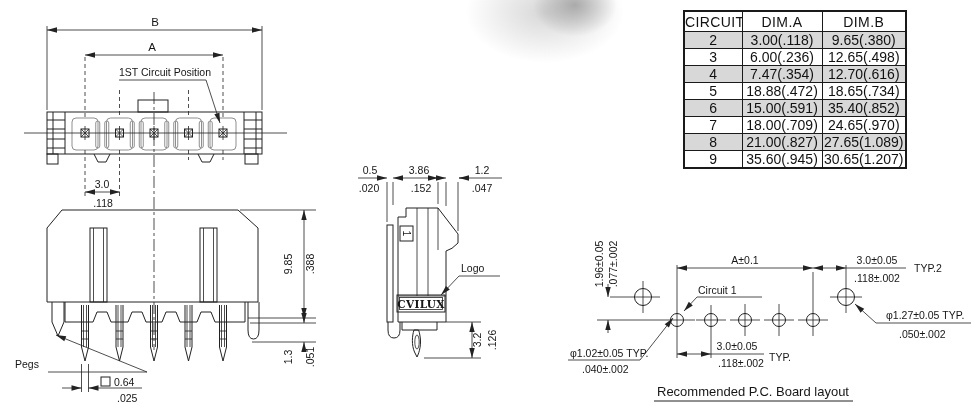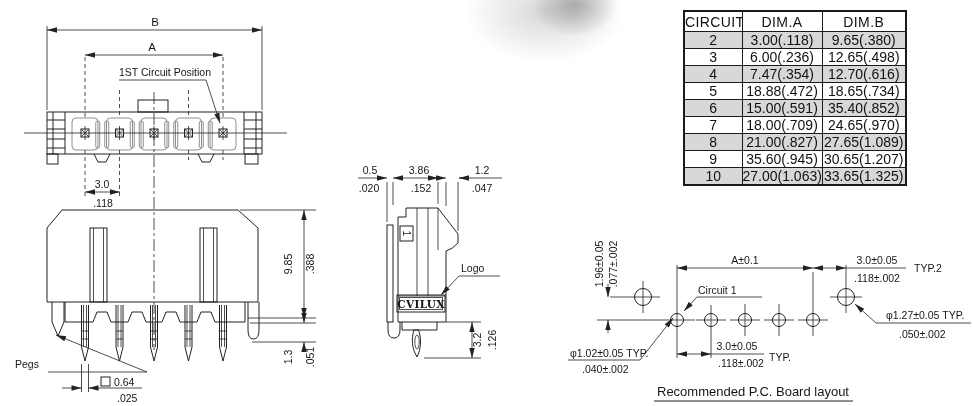--- a/index.html
+++ b/index.html
@@ -358,11 +358,6 @@
             <td>35.60(.945)</td>
             <td>30.65(1.207)</td>
           </tr>
-          <tr class="shade">
-            <td>10</td>
-            <td>27.00(1.063)</td>
-            <td>33.65(1.325)</td>
-          </tr>
         </tbody>
     </table>
   </div>

